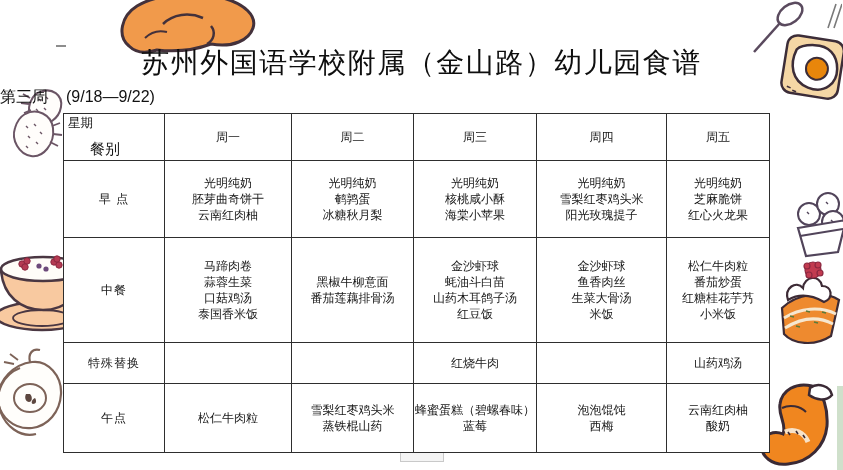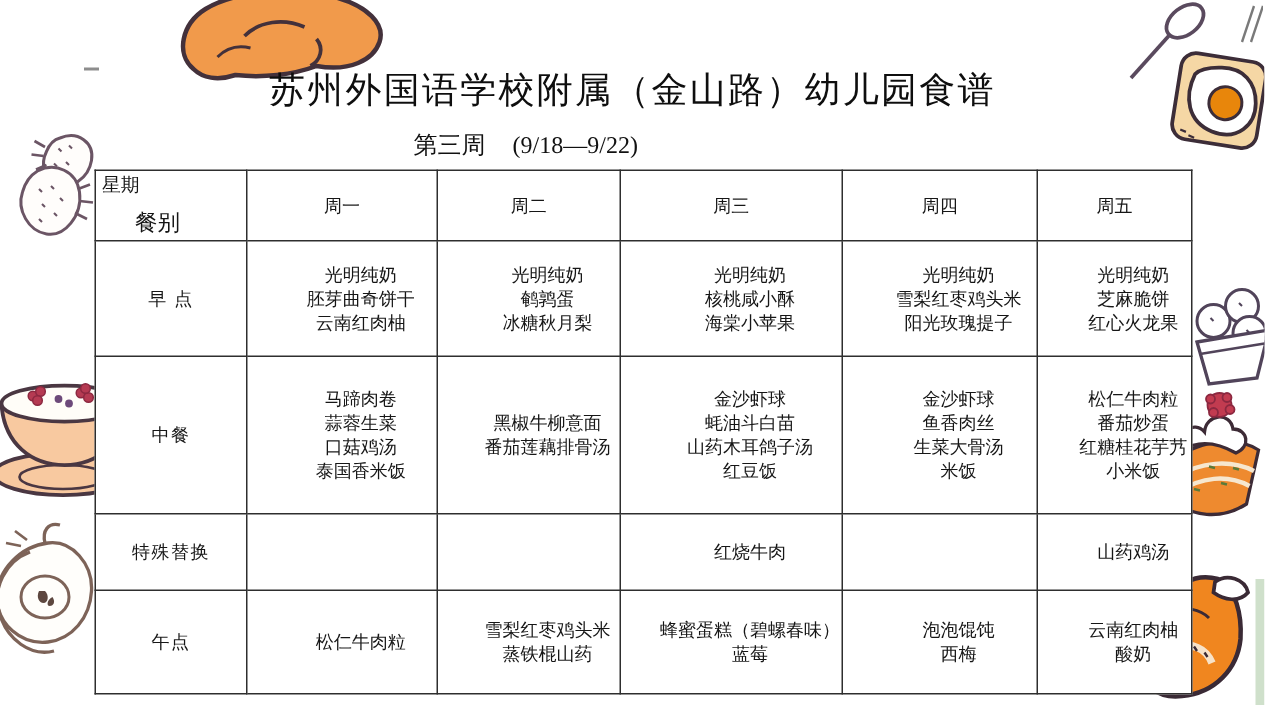--- a/index.html
+++ b/index.html
@@ -13,7 +13,7 @@
     position:absolute;left:0;top:44px;width:843px;
     text-align:center;
     font-family:"Liberation Serif","DejaVu Serif",serif;
-    font-size:24px;letter-spacing:1.5px;color:#0e0e0e;
+    font-size:28px;letter-spacing:1.5px;color:#0e0e0e;
   }
   .page-subtitle{
     position:absolute;left:0;top:87px;width:701px;

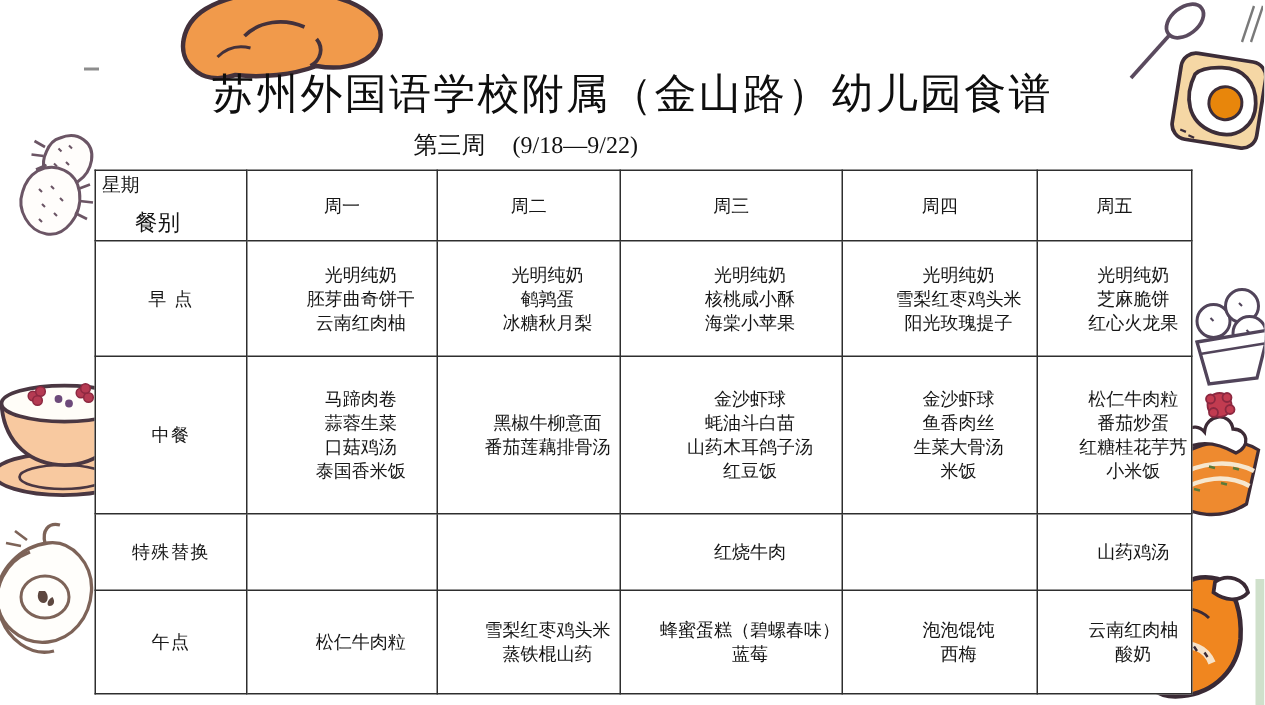--- a/index.html
+++ b/index.html
@@ -17,8 +17,8 @@
   }
   .page-subtitle{
     position:absolute;left:0;top:87px;width:701px;
-    text-align:center;
-    font-family:Liberation Serif, serif;
+    text-align:left;
+    font-family:Liberation Sans, sans-serif;
     font-size:16px;color:#111;
   }
   .page-subtitle .gap{display:inline-block;width:18px;}

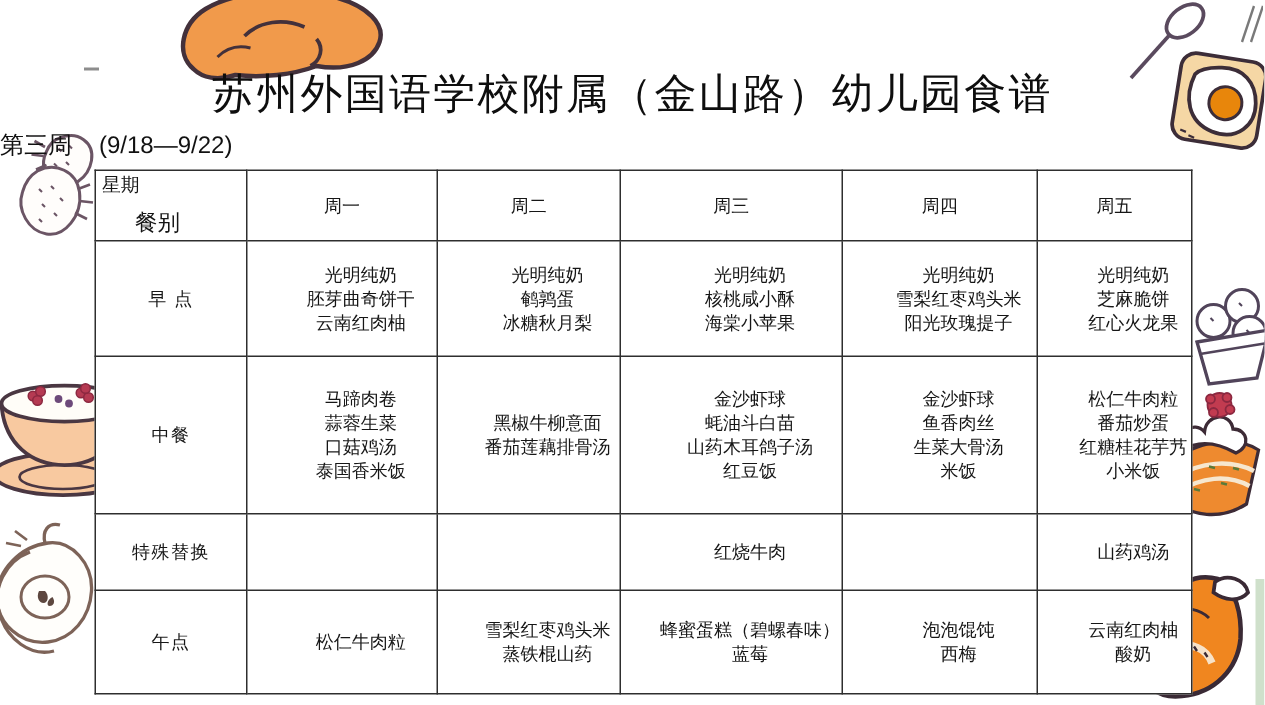--- a/index.html
+++ b/index.html
@@ -43,7 +43,7 @@
   td.corner .c-bottom{position:absolute;bottom:3px;left:26px;font-size:15px;}
   td.day-header{font-size:12.5px;}
   td.row-label{font-size:12.5px;letter-spacing:1px;}
-  .dish-line{white-space:nowrap;margin-left:25px;}
+  .dish-line{white-space:nowrap;}
   
   .doodle{position:absolute;pointer-events:none;}
   .green-strip{position:absolute;left:837px;top:386px;width:6px;height:84px;background:#cfe0cb;}

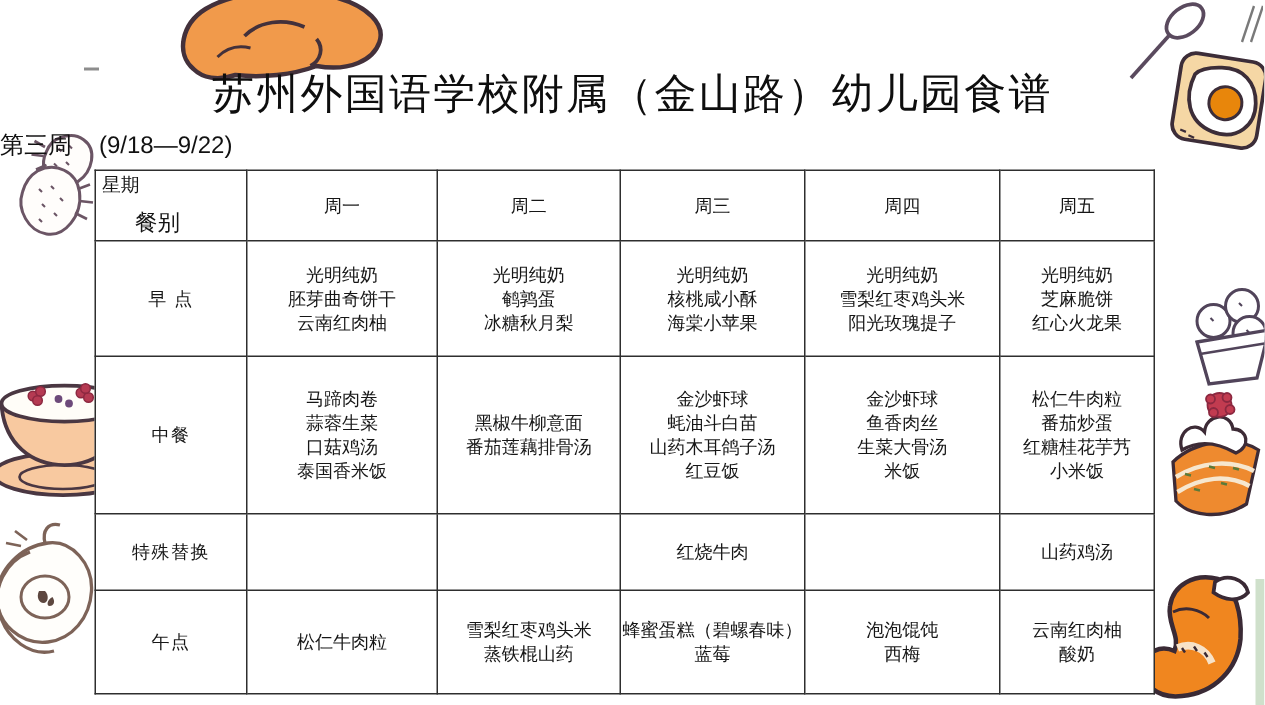--- a/index.html
+++ b/index.html
@@ -36,7 +36,7 @@
   tr.r-header{height:47px;margin-left:29px;}
   tr.r-breakfast{height:77px;}
   tr.r-lunch{height:105px;}
-  tr.r-special{height:51px;}
+  tr.r-special{height:41px;}
   tr.r-snack{height:69px;}
   td.corner{position:relative;}
   td.corner .c-top{position:absolute;top:1px;left:4px;font-size:12.5px;}

